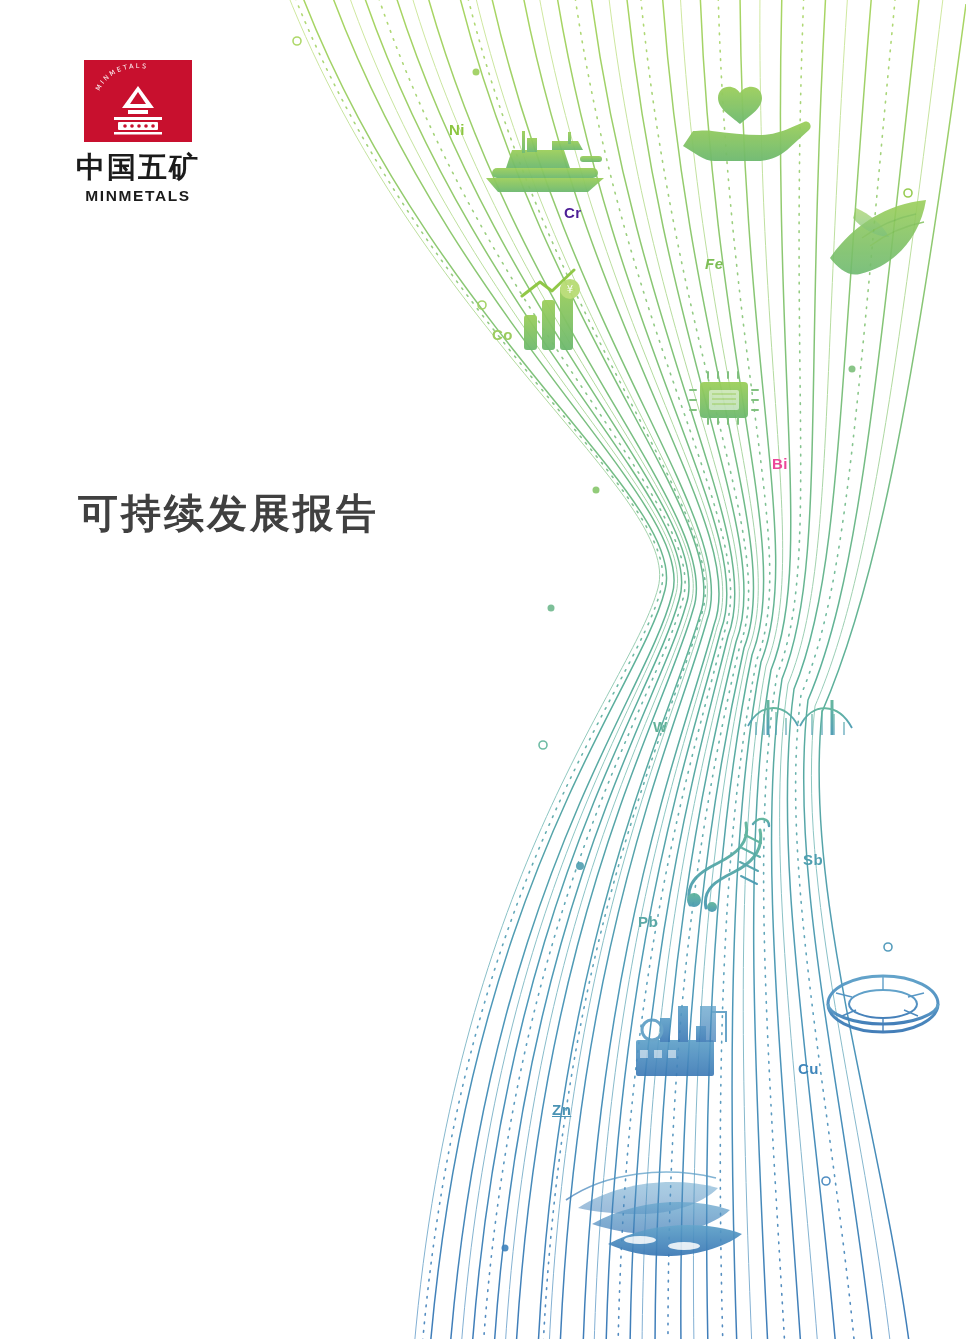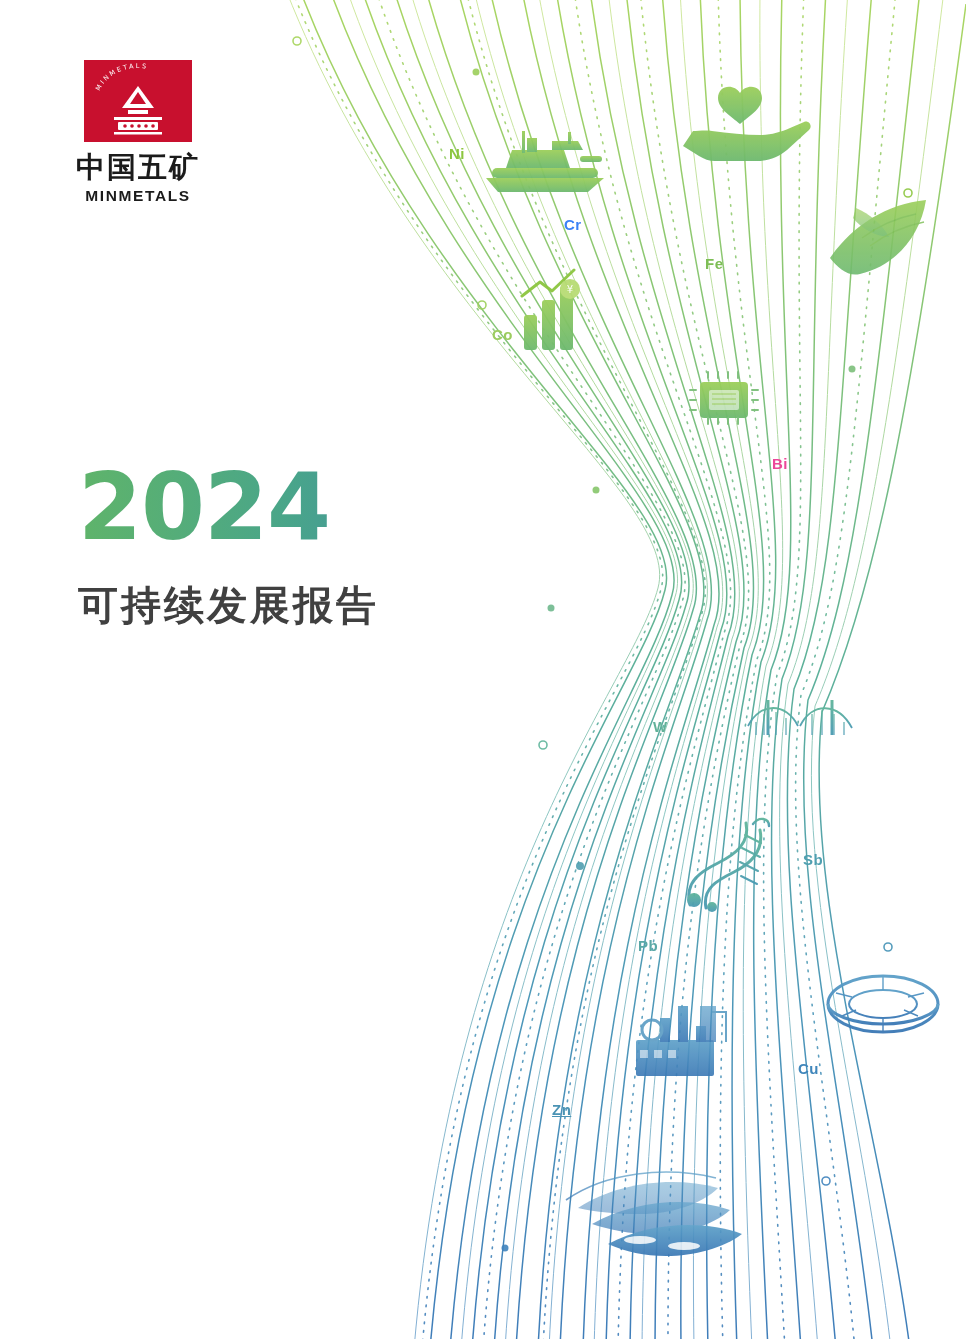--- a/index.html
+++ b/index.html
@@ -298,7 +298,7 @@
   </svg>
 
   <div>
-    <span class="sym" style="left:449px;top:121px;color:#8cc63f;margin-top:24px;">Ni</span>
+    <span class="sym" style="left:449px;top:121px;color:#8cc63f;">Ni</span>
     <span class="sym" style="left:564px;top:216px;color:#3b82f6;">Cr</span>
     <span class="sym" style="left:705px;top:255px;color:#7dbe55;">Fe</span>
     <span class="sym" style="left:465px;top:326px;color:#9ccc5f;margin-left:27px;">Co</span>

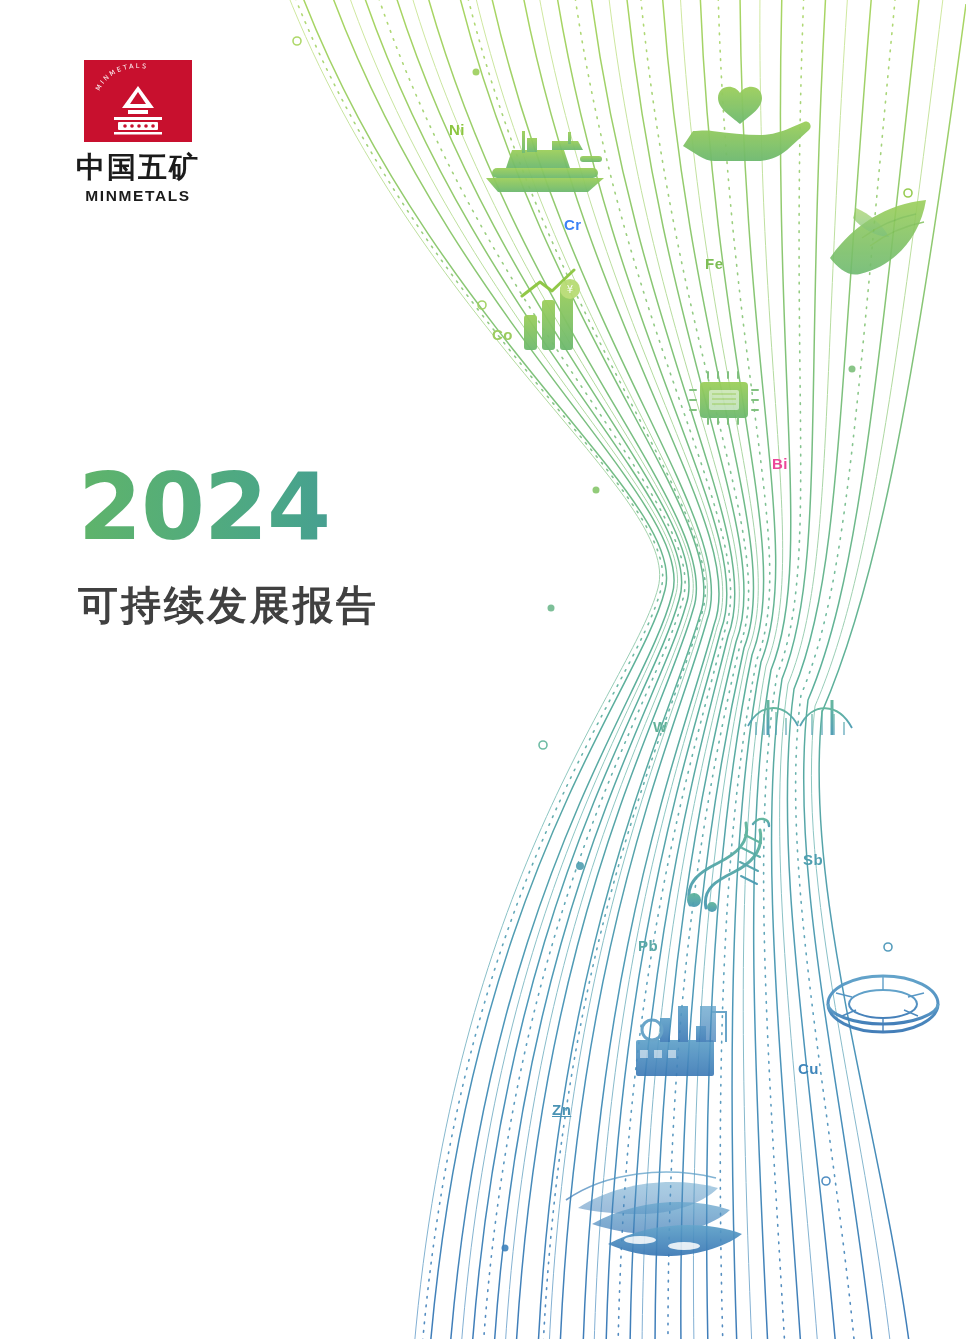--- a/index.html
+++ b/index.html
@@ -299,7 +299,7 @@
 
   <div>
     <span class="sym" style="left:449px;top:121px;color:#8cc63f;">Ni</span>
-    <span class="sym" style="left:564px;top:216px;color:#3b82f6;">Cr</span>
+    <span class="sym" style="left:564px;top:204px;color:#4c1d95;">Cr</span>
     <span class="sym" style="left:705px;top:255px;color:#7dbe55;">Fe</span>
     <span class="sym" style="left:465px;top:326px;color:#9ccc5f;margin-left:27px;">Co</span>
     <span class="sym" style="left:772px;top:455px;color:#ec4899;">Bi</span>

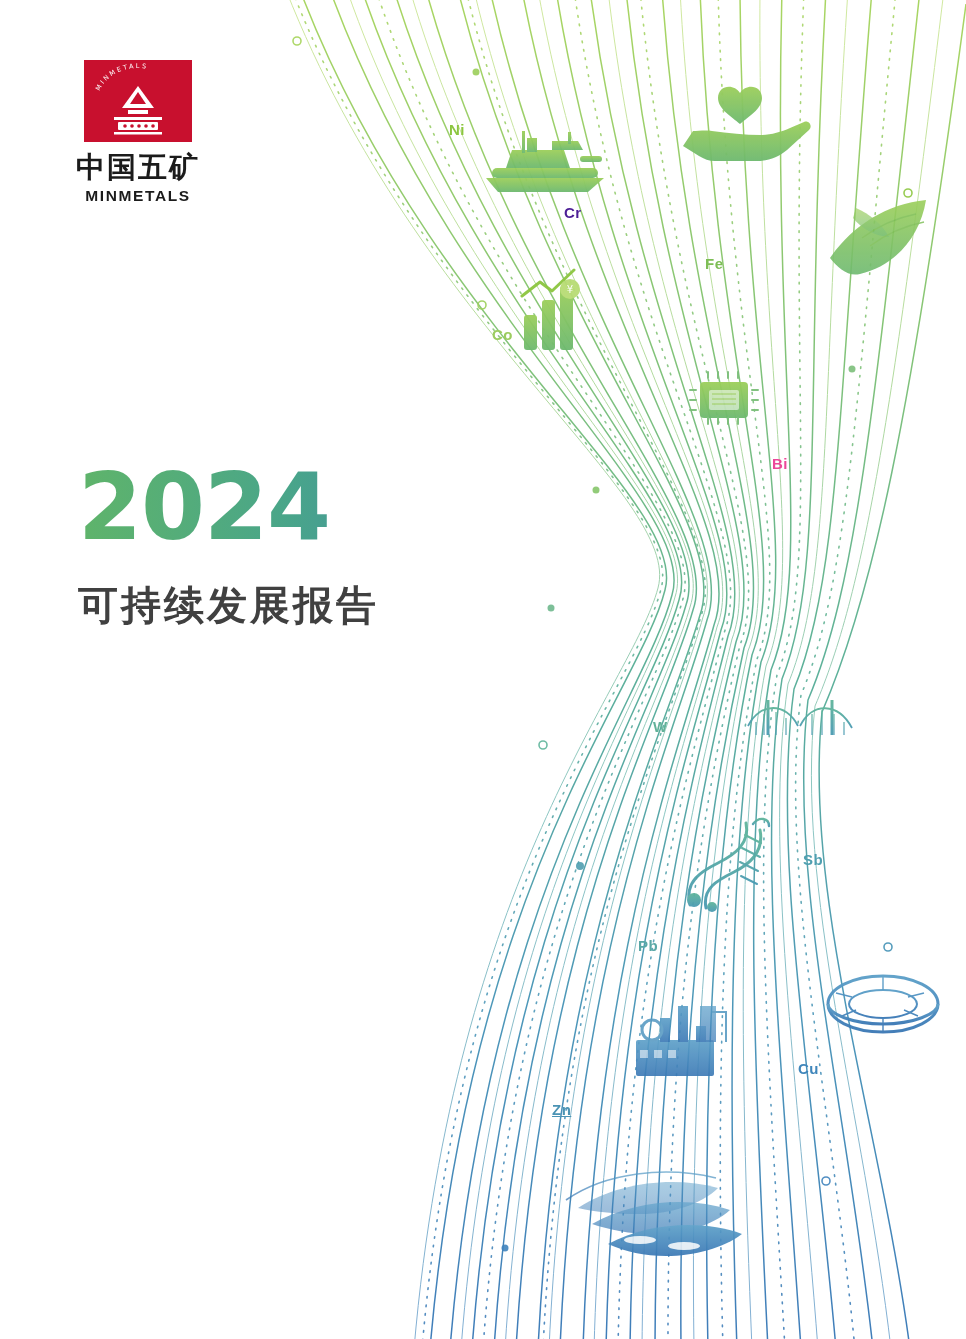--- a/index.html
+++ b/index.html
@@ -300,7 +300,7 @@
   <div>
     <span class="sym" style="left:449px;top:121px;color:#8cc63f;">Ni</span>
     <span class="sym" style="left:564px;top:204px;color:#4c1d95;">Cr</span>
-    <span class="sym" style="left:705px;top:255px;color:#7dbe55;">Fe</span>
+    <span class="sym" style="left:705px;top:255px;color:#7dbe55;font-style:italic;">Fe</span>
     <span class="sym" style="left:465px;top:326px;color:#9ccc5f;margin-left:27px;">Co</span>
     <span class="sym" style="left:772px;top:455px;color:#ec4899;">Bi</span>
     <span class="sym" style="left:653px;top:718px;color:#63b29a;">W</span>

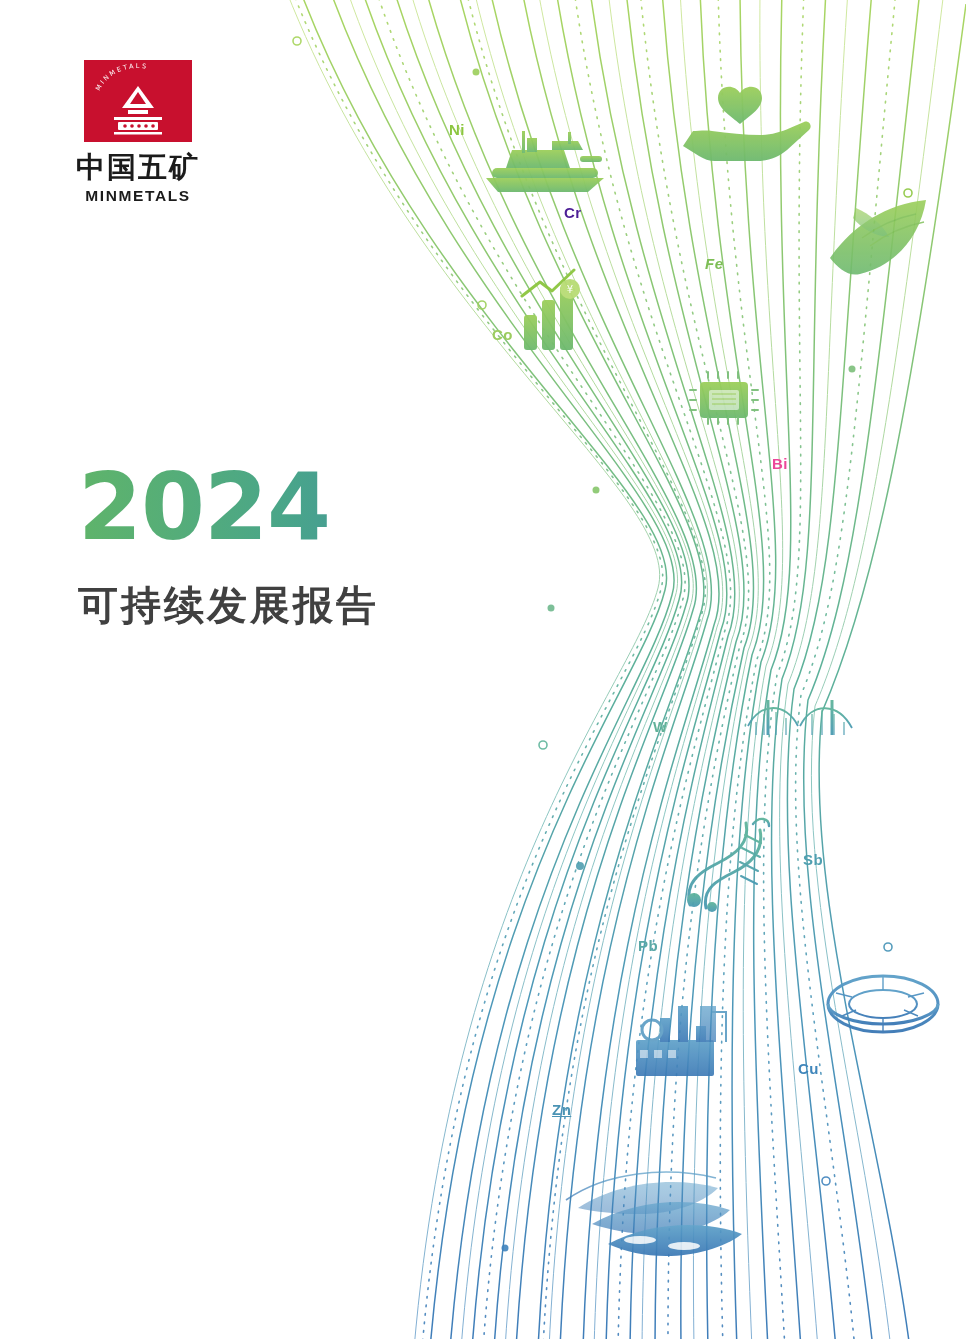--- a/index.html
+++ b/index.html
@@ -348,7 +348,6 @@
   </div>
 
   <div class="title-block">
-    <div class="year">2024</div>
     <div class="report-title">可持续发展报告</div>
   </div>
 

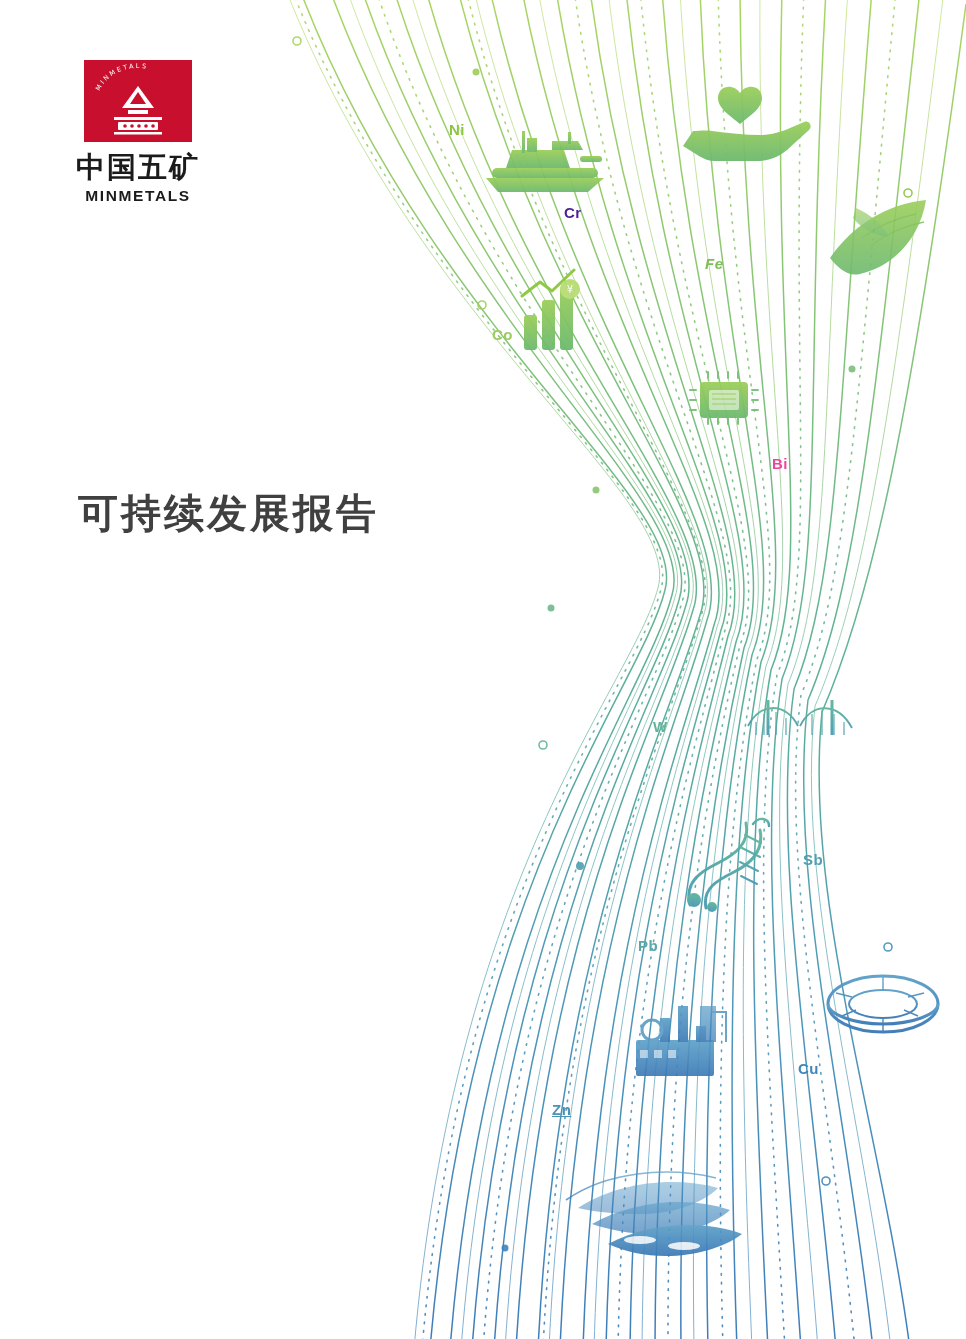--- a/index.html
+++ b/index.html
@@ -305,7 +305,7 @@
     <span class="sym" style="left:772px;top:455px;color:#ec4899;">Bi</span>
     <span class="sym" style="left:653px;top:718px;color:#63b29a;">W</span>
     <span class="sym" style="left:803px;top:851px;color:#4f9fb0;">Sb</span>
-    <span class="sym" style="left:638px;top:913px;color:#5aa8a6;margin-top:24px;">Pb</span>
+    <span class="sym" style="left:638px;top:913px;color:#5aa8a6;">Pb</span>
     <span class="sym" style="left:798px;top:1060px;color:#3f86bb;text-align:right;">Cu</span>
     <span class="sym" style="left:552px;top:1101px;color:#4a93b4;text-decoration:underline;">Zn</span>
   </div>

